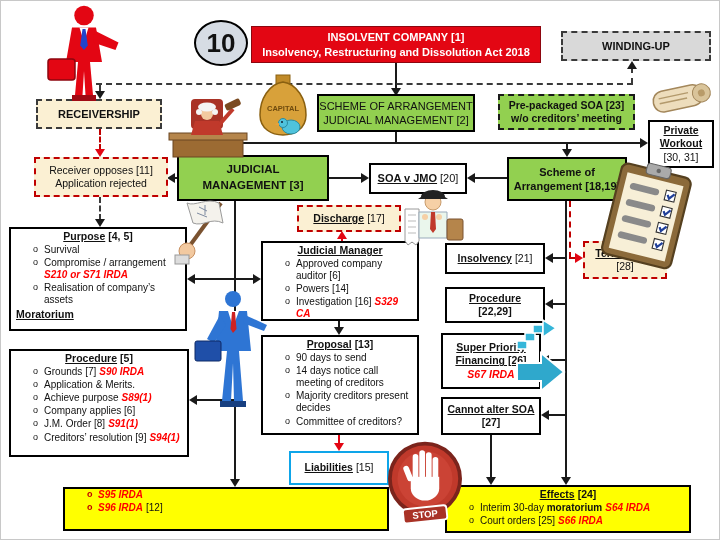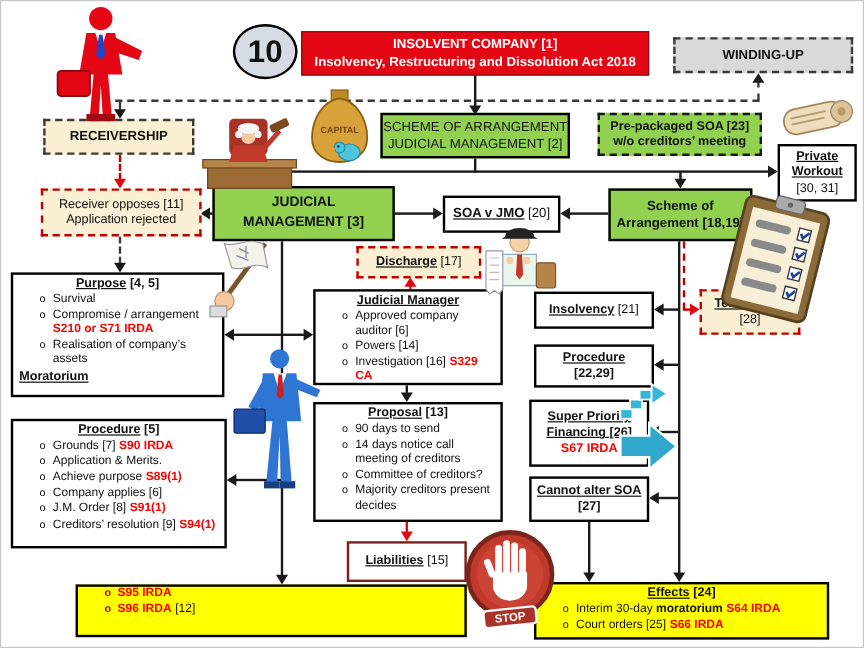--- a/index.html
+++ b/index.html
@@ -17,7 +17,7 @@
   .brs{border:2px solid #7f1d1d}
   .bold{font-weight:bold}
   .u{text-decoration:underline}
-  .stat{color:#FF0000;font-weight:bold;}
+  .stat{color:#FF0000;font-weight:bold;font-style:italic}
   .ml3{margin-left:3px}
   .t105{font-size:10.5px;line-height:1.25}
   .t11{font-size:11px;line-height:1.3}

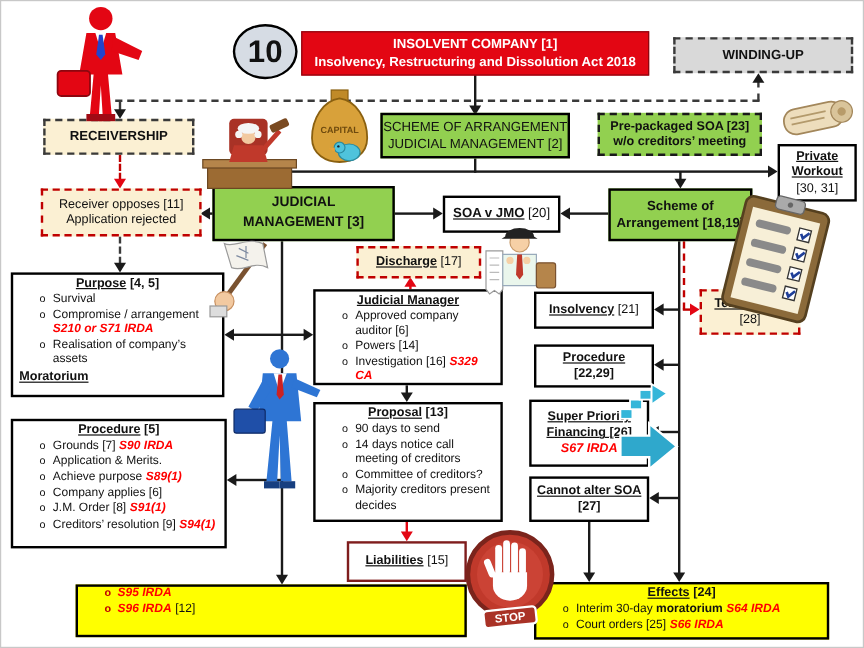--- a/index.html
+++ b/index.html
@@ -420,10 +420,10 @@
         <span class="wrap">14 days notice call meeting of creditors</span>
       </div>
     <div class="li">
+        <span class="wrap">Majority creditors present decides</span>
+      </div>
+    <div class="li">
         <span class="wrap">Committee of creditors?</span>
-      </div>
-    <div class="li">
-        <span class="wrap">Majority creditors present decides</span>
       </div>
   </div>
 

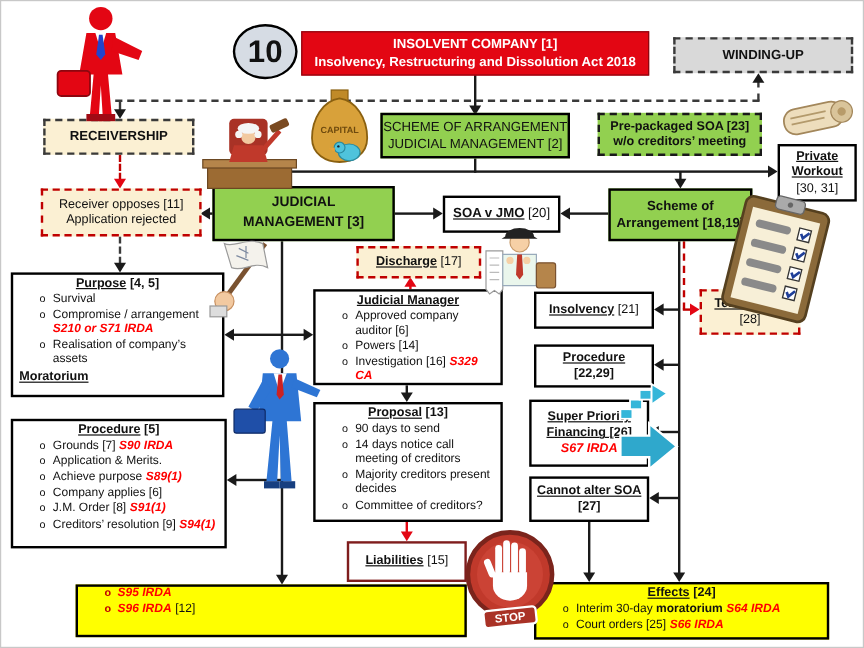--- a/index.html
+++ b/index.html
@@ -14,7 +14,7 @@
   .bs{border:2px solid #000}
   .bd{border:2px dashed #3a3a3a}
   .brd{border:2px dashed #C00000}
-  .brs{border:2px solid #7f1d1d}
+  .brs{border:2px solid #0ea5e9}
   .bold{font-weight:bold}
   .u{text-decoration:underline}
   .stat{color:#FF0000;font-weight:bold;font-style:italic}

